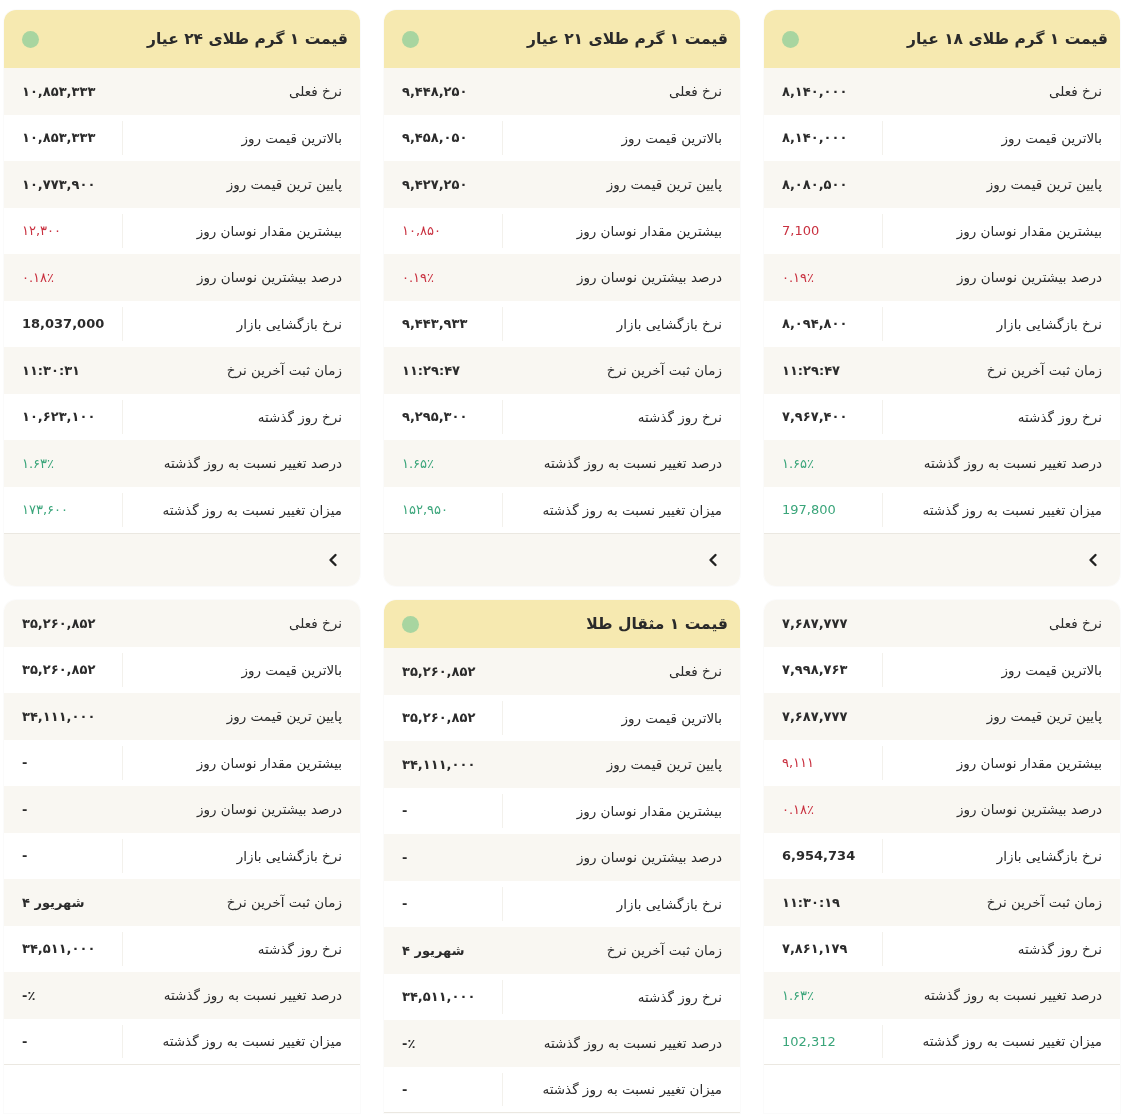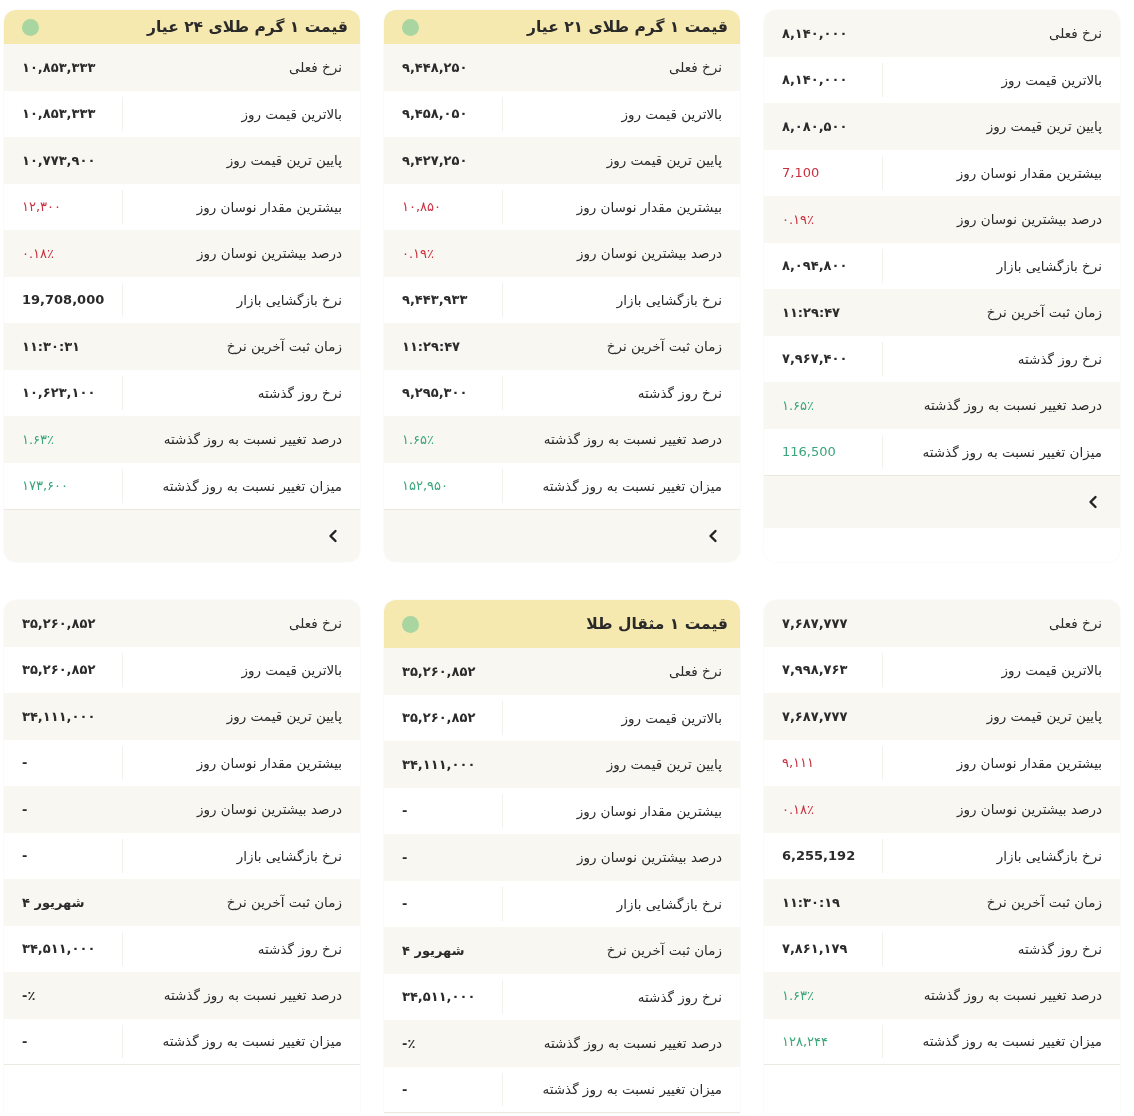--- a/index.html
+++ b/index.html
@@ -9,7 +9,7 @@
           grid-template-columns: repeat(3, 356px); column-gap: 24px; row-gap: 22px; direction: rtl; }
   .card { direction: rtl; border-radius: 12px; overflow: hidden; background: #ffffff;
           box-shadow: 0 0 0 1px rgba(0,0,0,0.015); }
-  .card-header { height: 34px; background: #f6e9b0; display: flex; align-items: center;
+  .card-header { height: 58px; background: #f6e9b0; display: flex; align-items: center;
           justify-content: space-between; padding: 0 12px 0 18px; }
   .card-title { font-size: 15.5px; font-weight: bold; color: #2a2a2a; }
   .status-dot { width: 17px; height: 17px; border-radius: 50%; background: #a8d5a0; }

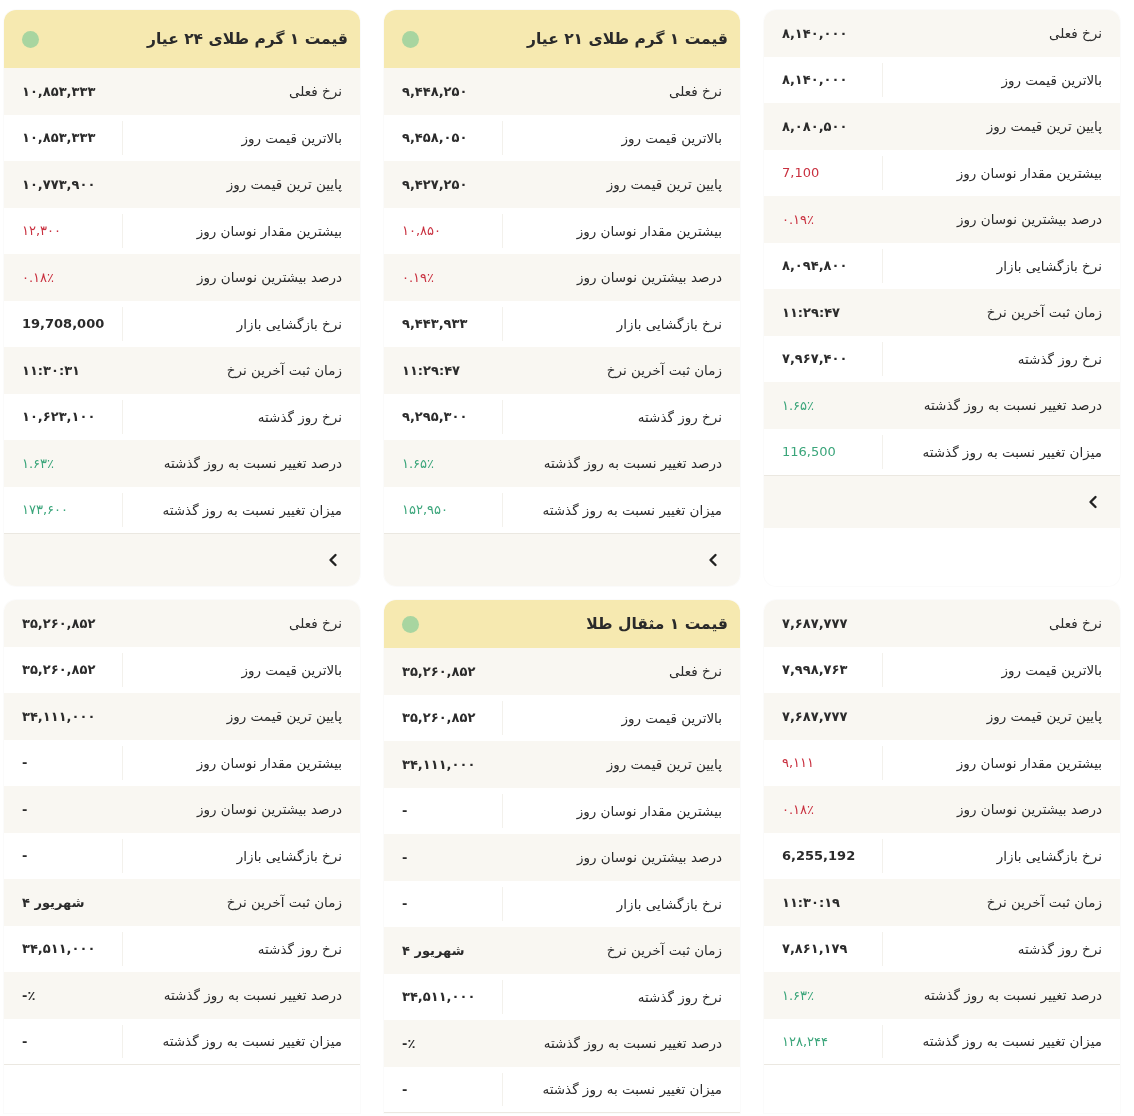--- a/index.html
+++ b/index.html
@@ -37,6 +37,10 @@
 <div class="grid">
 
   <div class="card">
+    <div class="card-header">
+      <span class="card-title">قیمت ۱ گرم طلای ۱۸ عیار</span>
+      <span class="status-dot"></span>
+    </div>
     <div class="rows">
       <div class="row">
           <span class="label">نرخ فعلی</span>

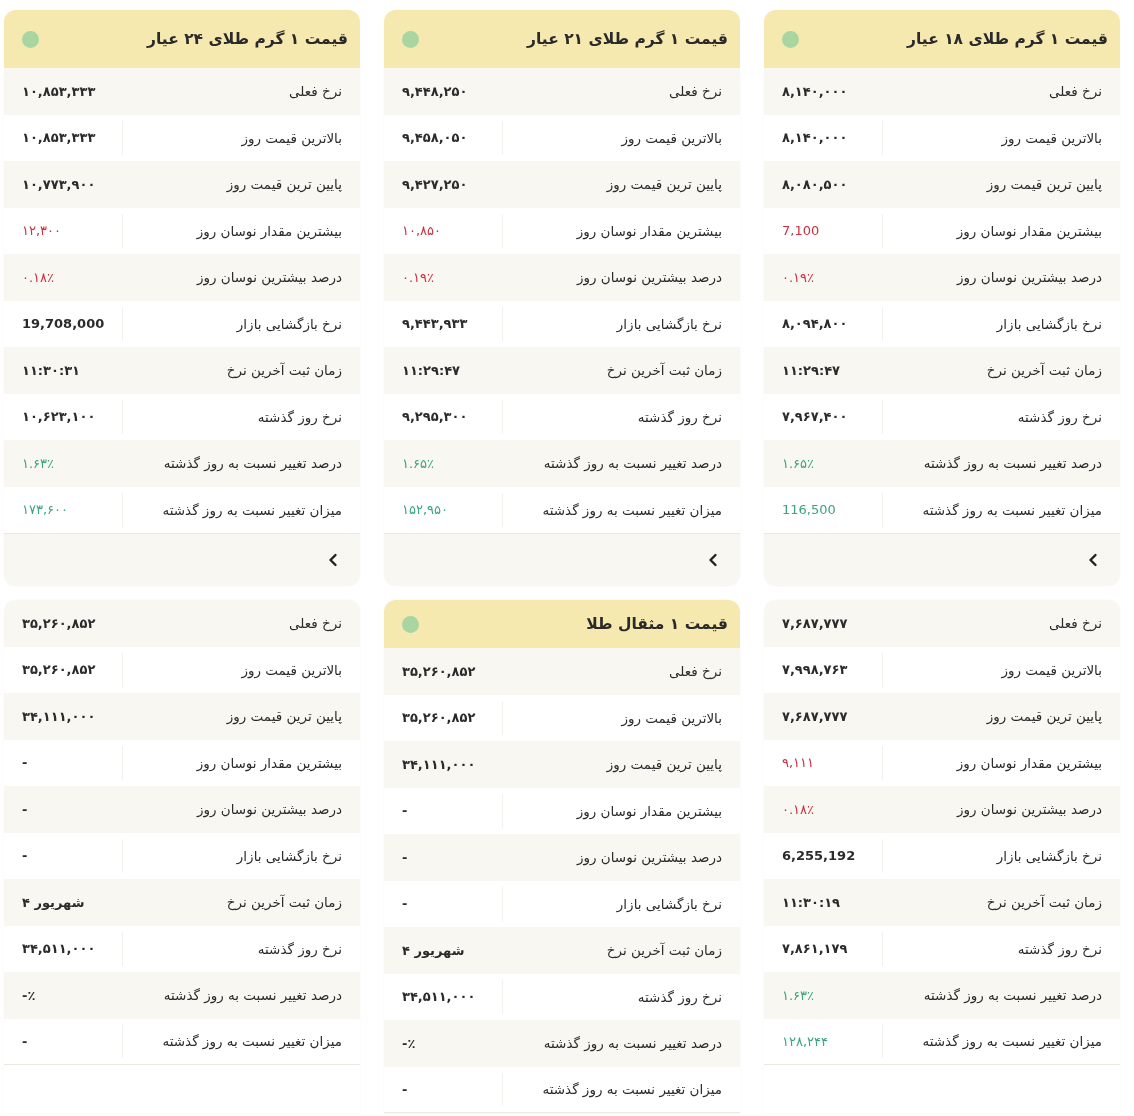--- a/index.html
+++ b/index.html
@@ -176,7 +176,7 @@
         </div>
       <div class="row">
           <span class="label">نرخ بازگشایی بازار</span>
-          <span class="value">19,708,000</span>
+          <span class="value">18,037,000</span>
         </div>
       <div class="row">
           <span class="label">زمان ثبت آخرین نرخ</span>

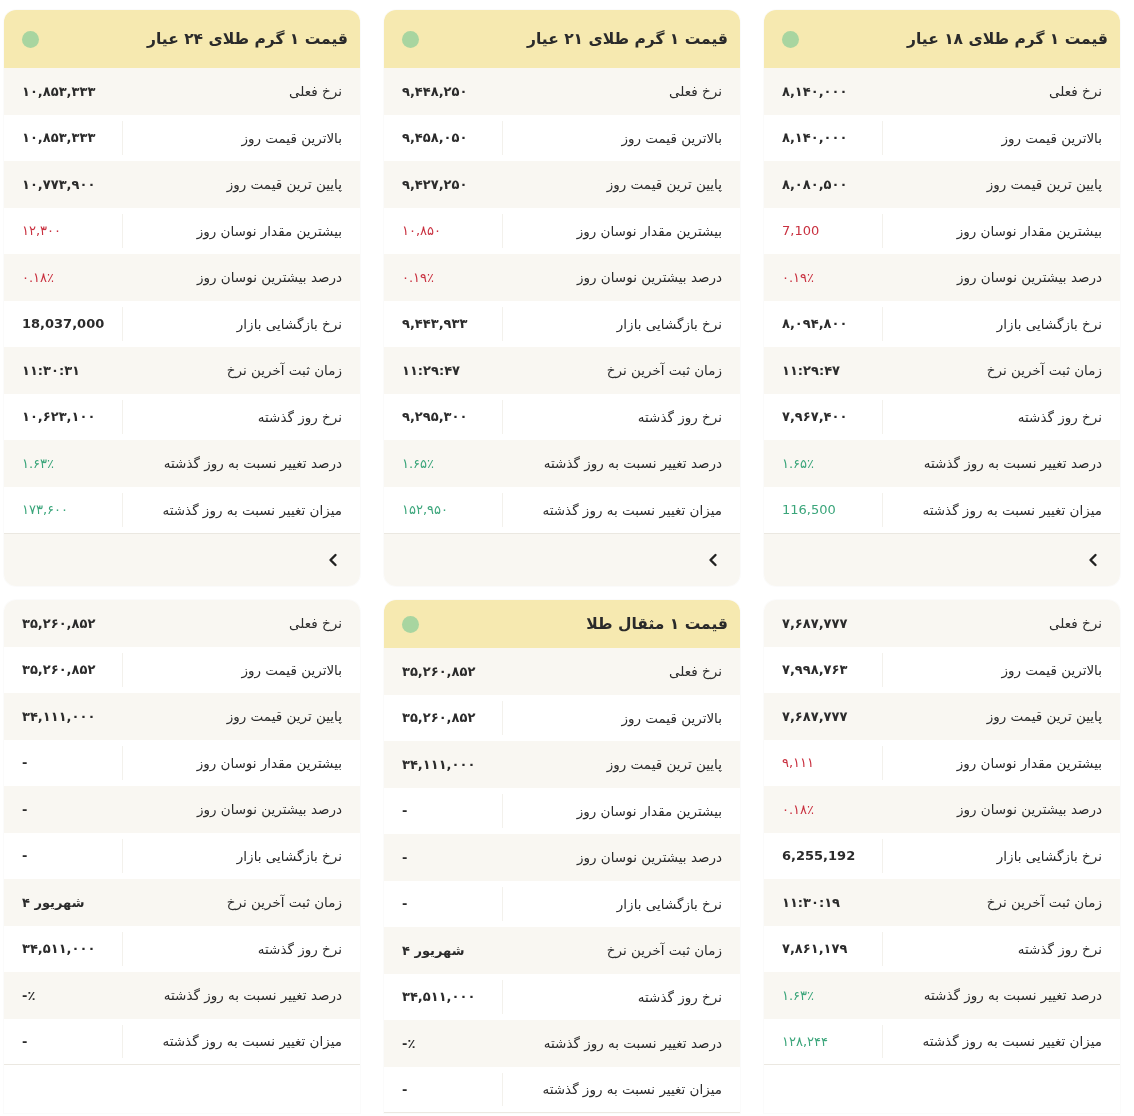--- a/index.html
+++ b/index.html
@@ -80,7 +80,7 @@
         </div>
       <div class="row">
           <span class="label">میزان تغییر نسبت به روز گذشته</span>
-          <span class="value green">116,500</span>
+          <span class="value green">197,800</span>
         </div>
     </div>
     <div class="card-footer">

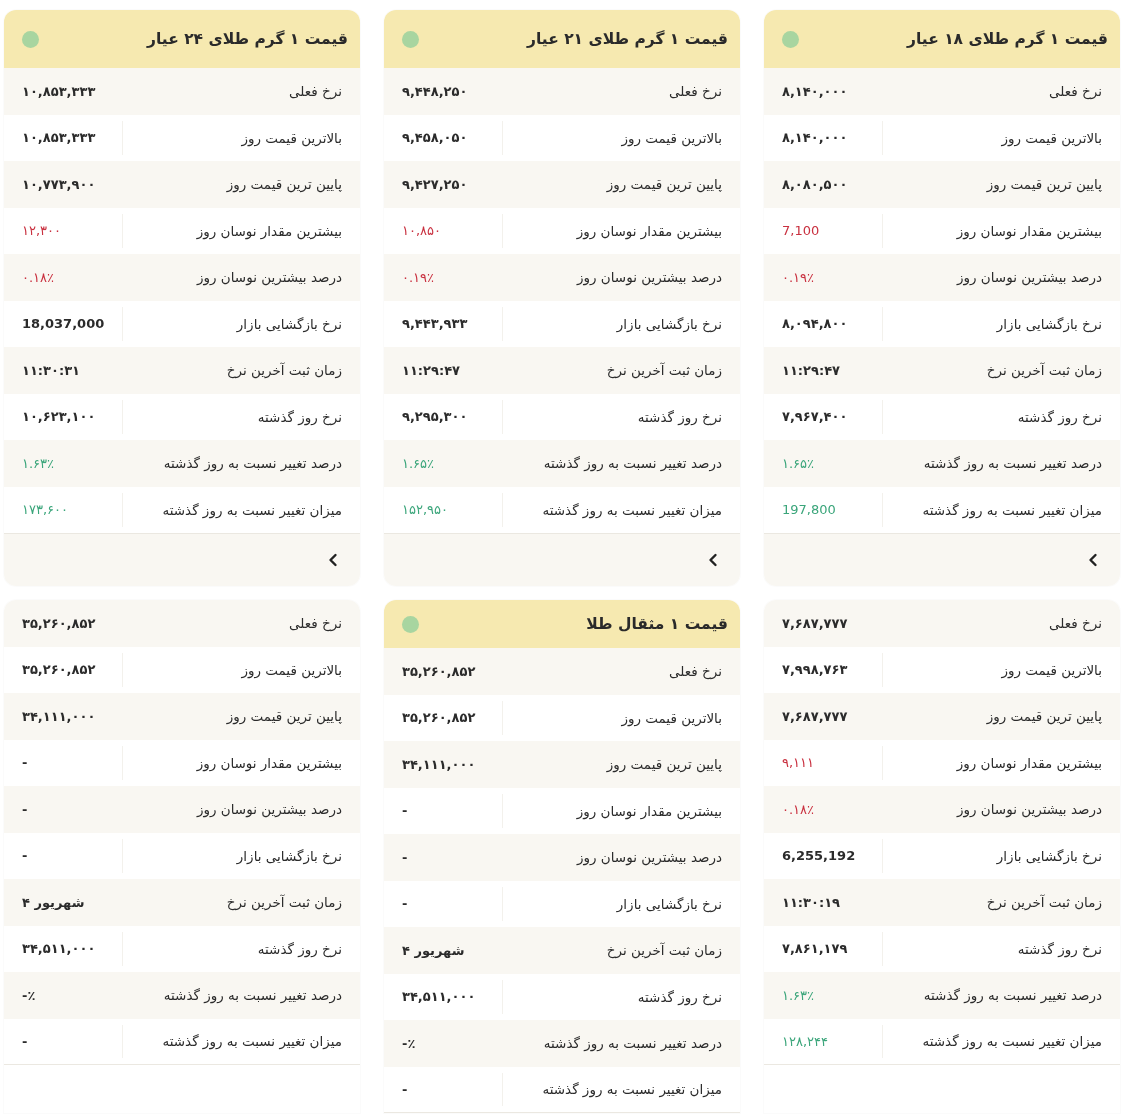--- a/index.html
+++ b/index.html
@@ -231,7 +231,7 @@
         </div>
       <div class="row">
           <span class="label">نرخ بازگشایی بازار</span>
-          <span class="value">6,255,192</span>
+          <span class="value">6,954,734</span>
         </div>
       <div class="row">
           <span class="label">زمان ثبت آخرین نرخ</span>

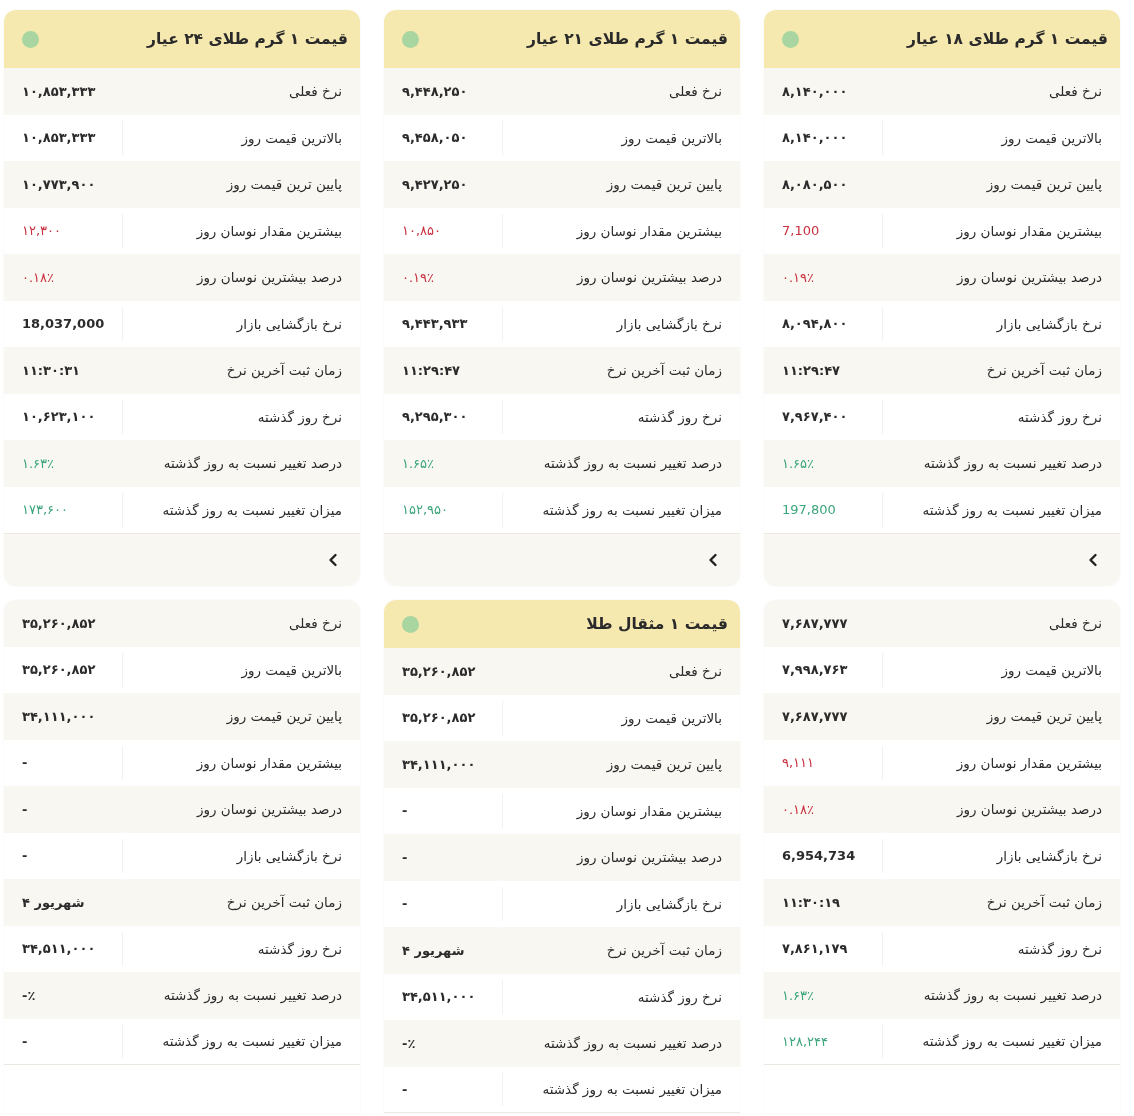--- a/index.html
+++ b/index.html
@@ -247,7 +247,7 @@
         </div>
       <div class="row">
           <span class="label">میزان تغییر نسبت به روز گذشته</span>
-          <span class="value green">۱۲۸,۲۴۴</span>
+          <span class="value green">102,312</span>
         </div>
     </div>
   </div>

